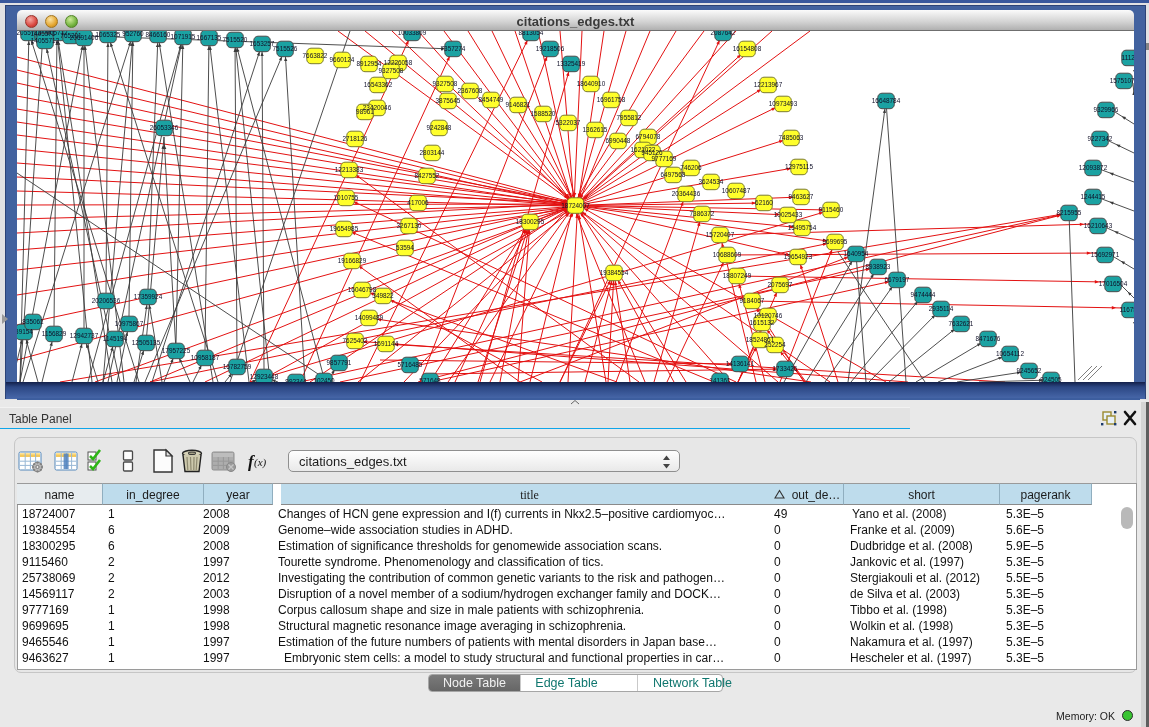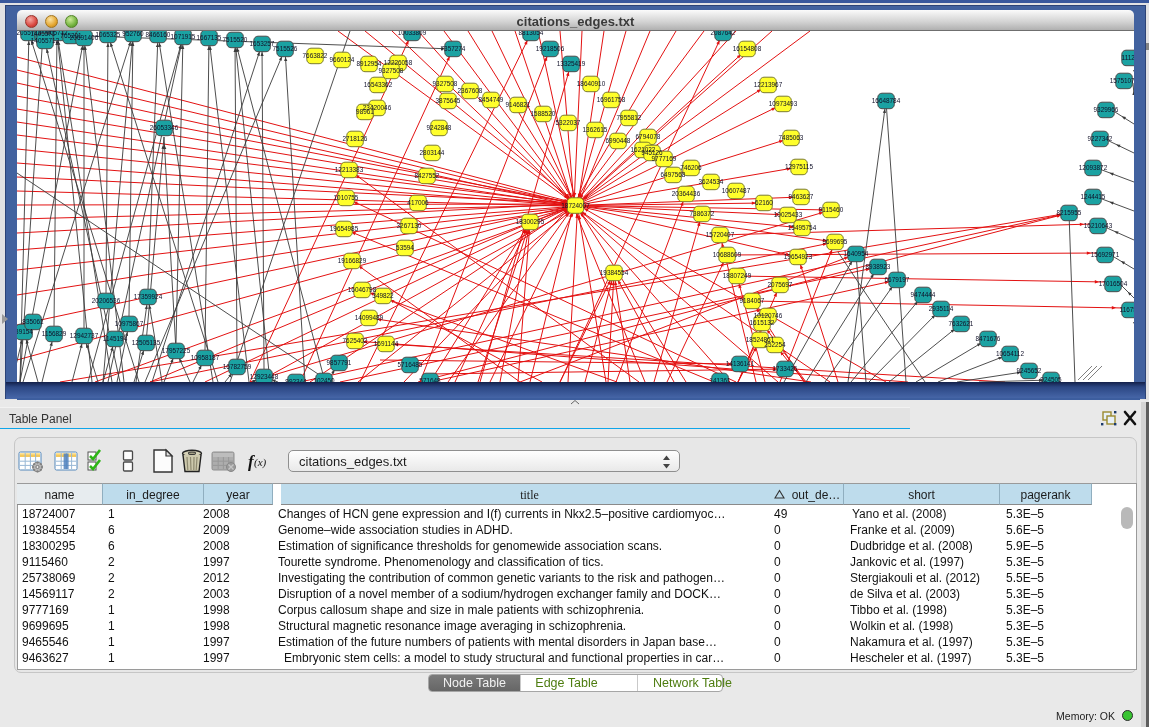--- a/index.html
+++ b/index.html
@@ -40,7 +40,7 @@
 #tabs { left:428px; top:674px; width:295px; height:18px; border-radius:4px;
   background:#fff; border:1px solid #a6a6a6; }
 .tab { position:absolute; top:0; height:16px; font-size:12.5px; text-align:center;
-  line-height:16px; color:#4d7c0f; }
+  line-height:16px; color:#0f766e; }
 #tab1 { left:0; width:91px; background:linear-gradient(#7b7b7b,#666);
   border-radius:3px 0 0 3px; color:#f2f2f2; }
 #tab2 { left:91px; width:92px; border-left:1px solid #c9c9c9; }

